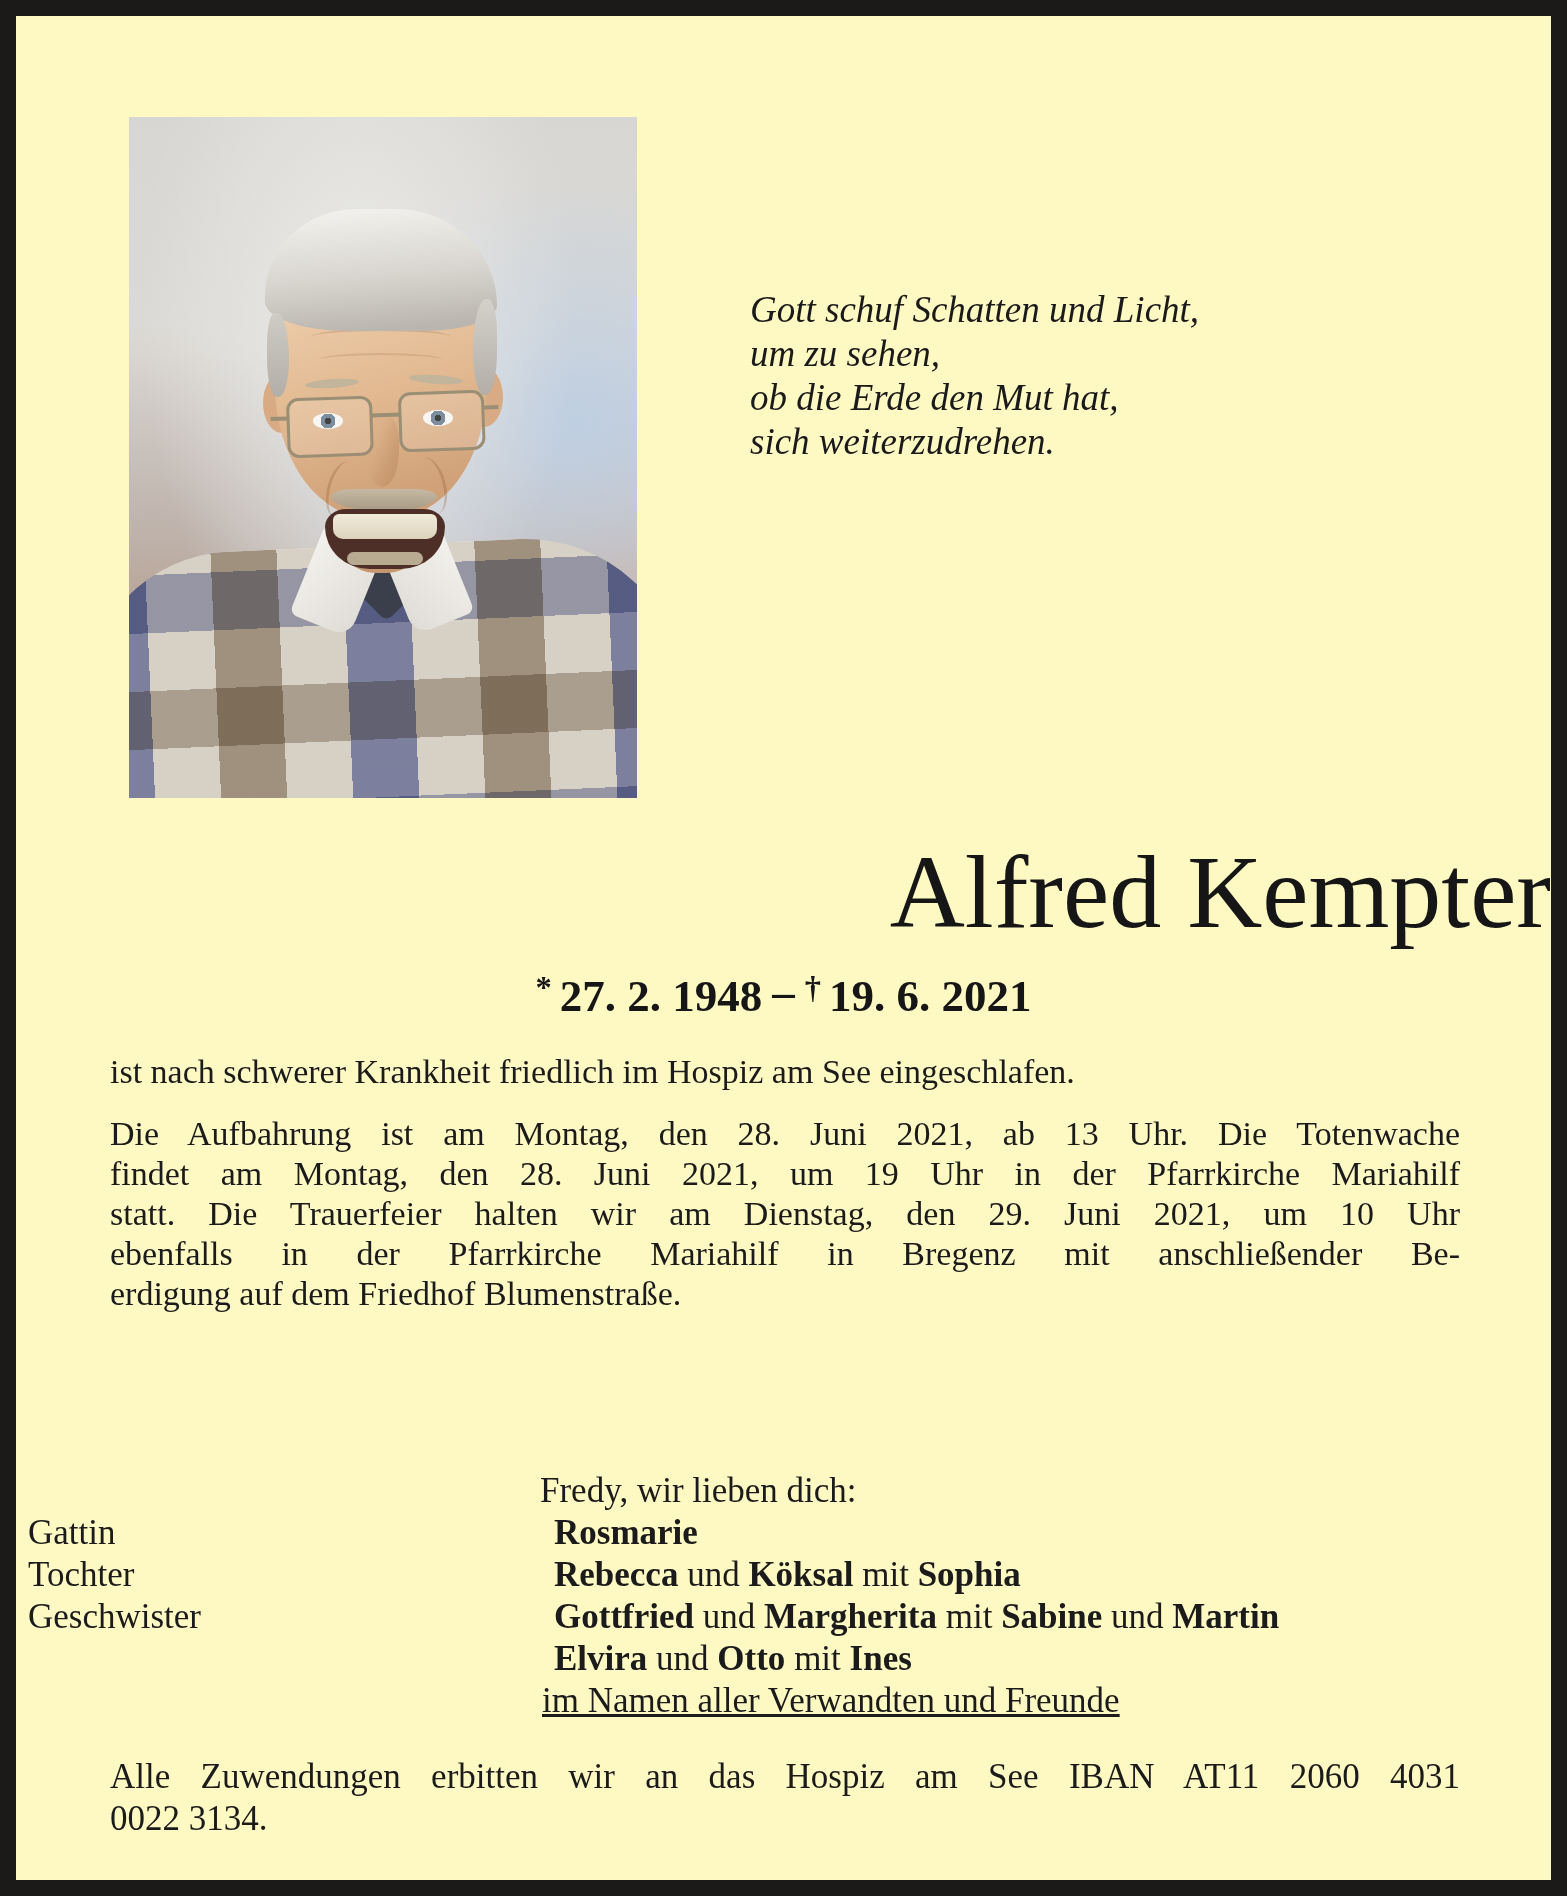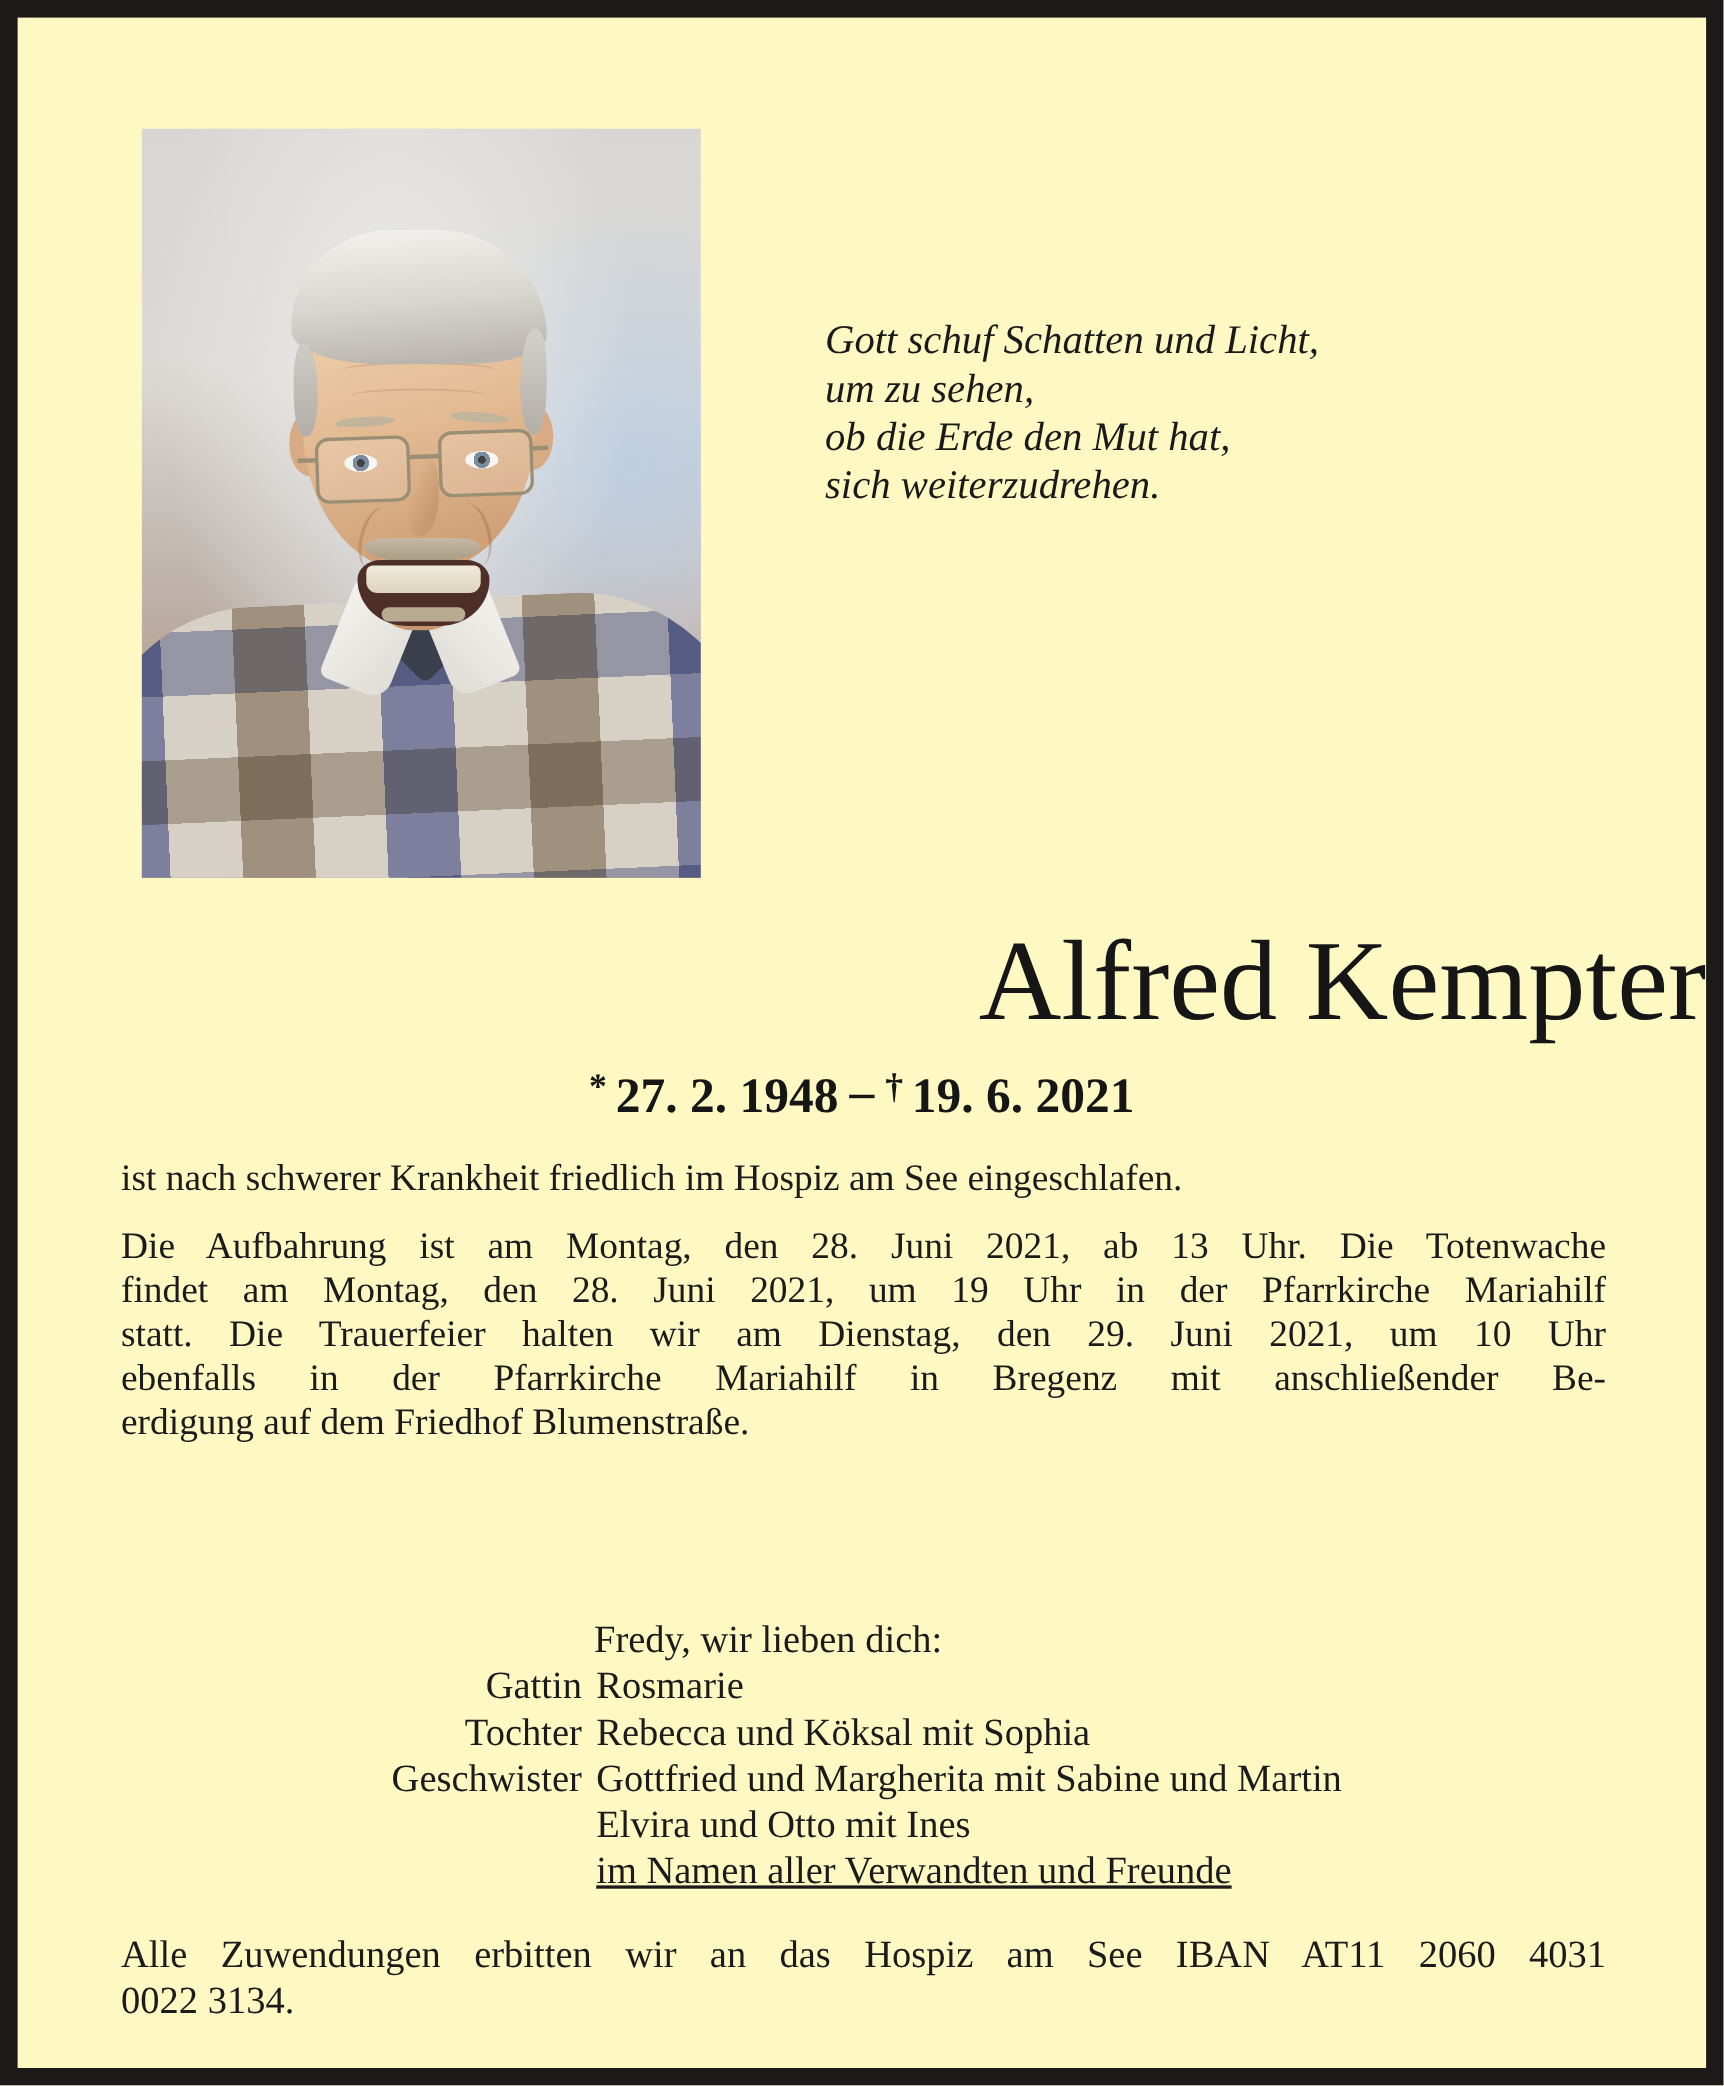--- a/index.html
+++ b/index.html
@@ -120,7 +120,7 @@
   .family { position: absolute; left: 0; top: 1420px; width: 1535px; font-size: 35px; line-height: 42px; }
   .family .intro { margin-left: 524px; margin-top: 34px; }
   .family .frow:first-of-type { margin-top: 20px; }
-  .flabel { display: inline-block; width: 513px; text-align: right; vertical-align: top; }
+  .flabel { display: inline-block; width: 513px; vertical-align: top; margin-left: 12px; }
   .fnames { margin-left: 13px; }
   .fnames b { font-weight: 400; }
   .family .closing { margin-left: 526px; text-decoration: underline; }

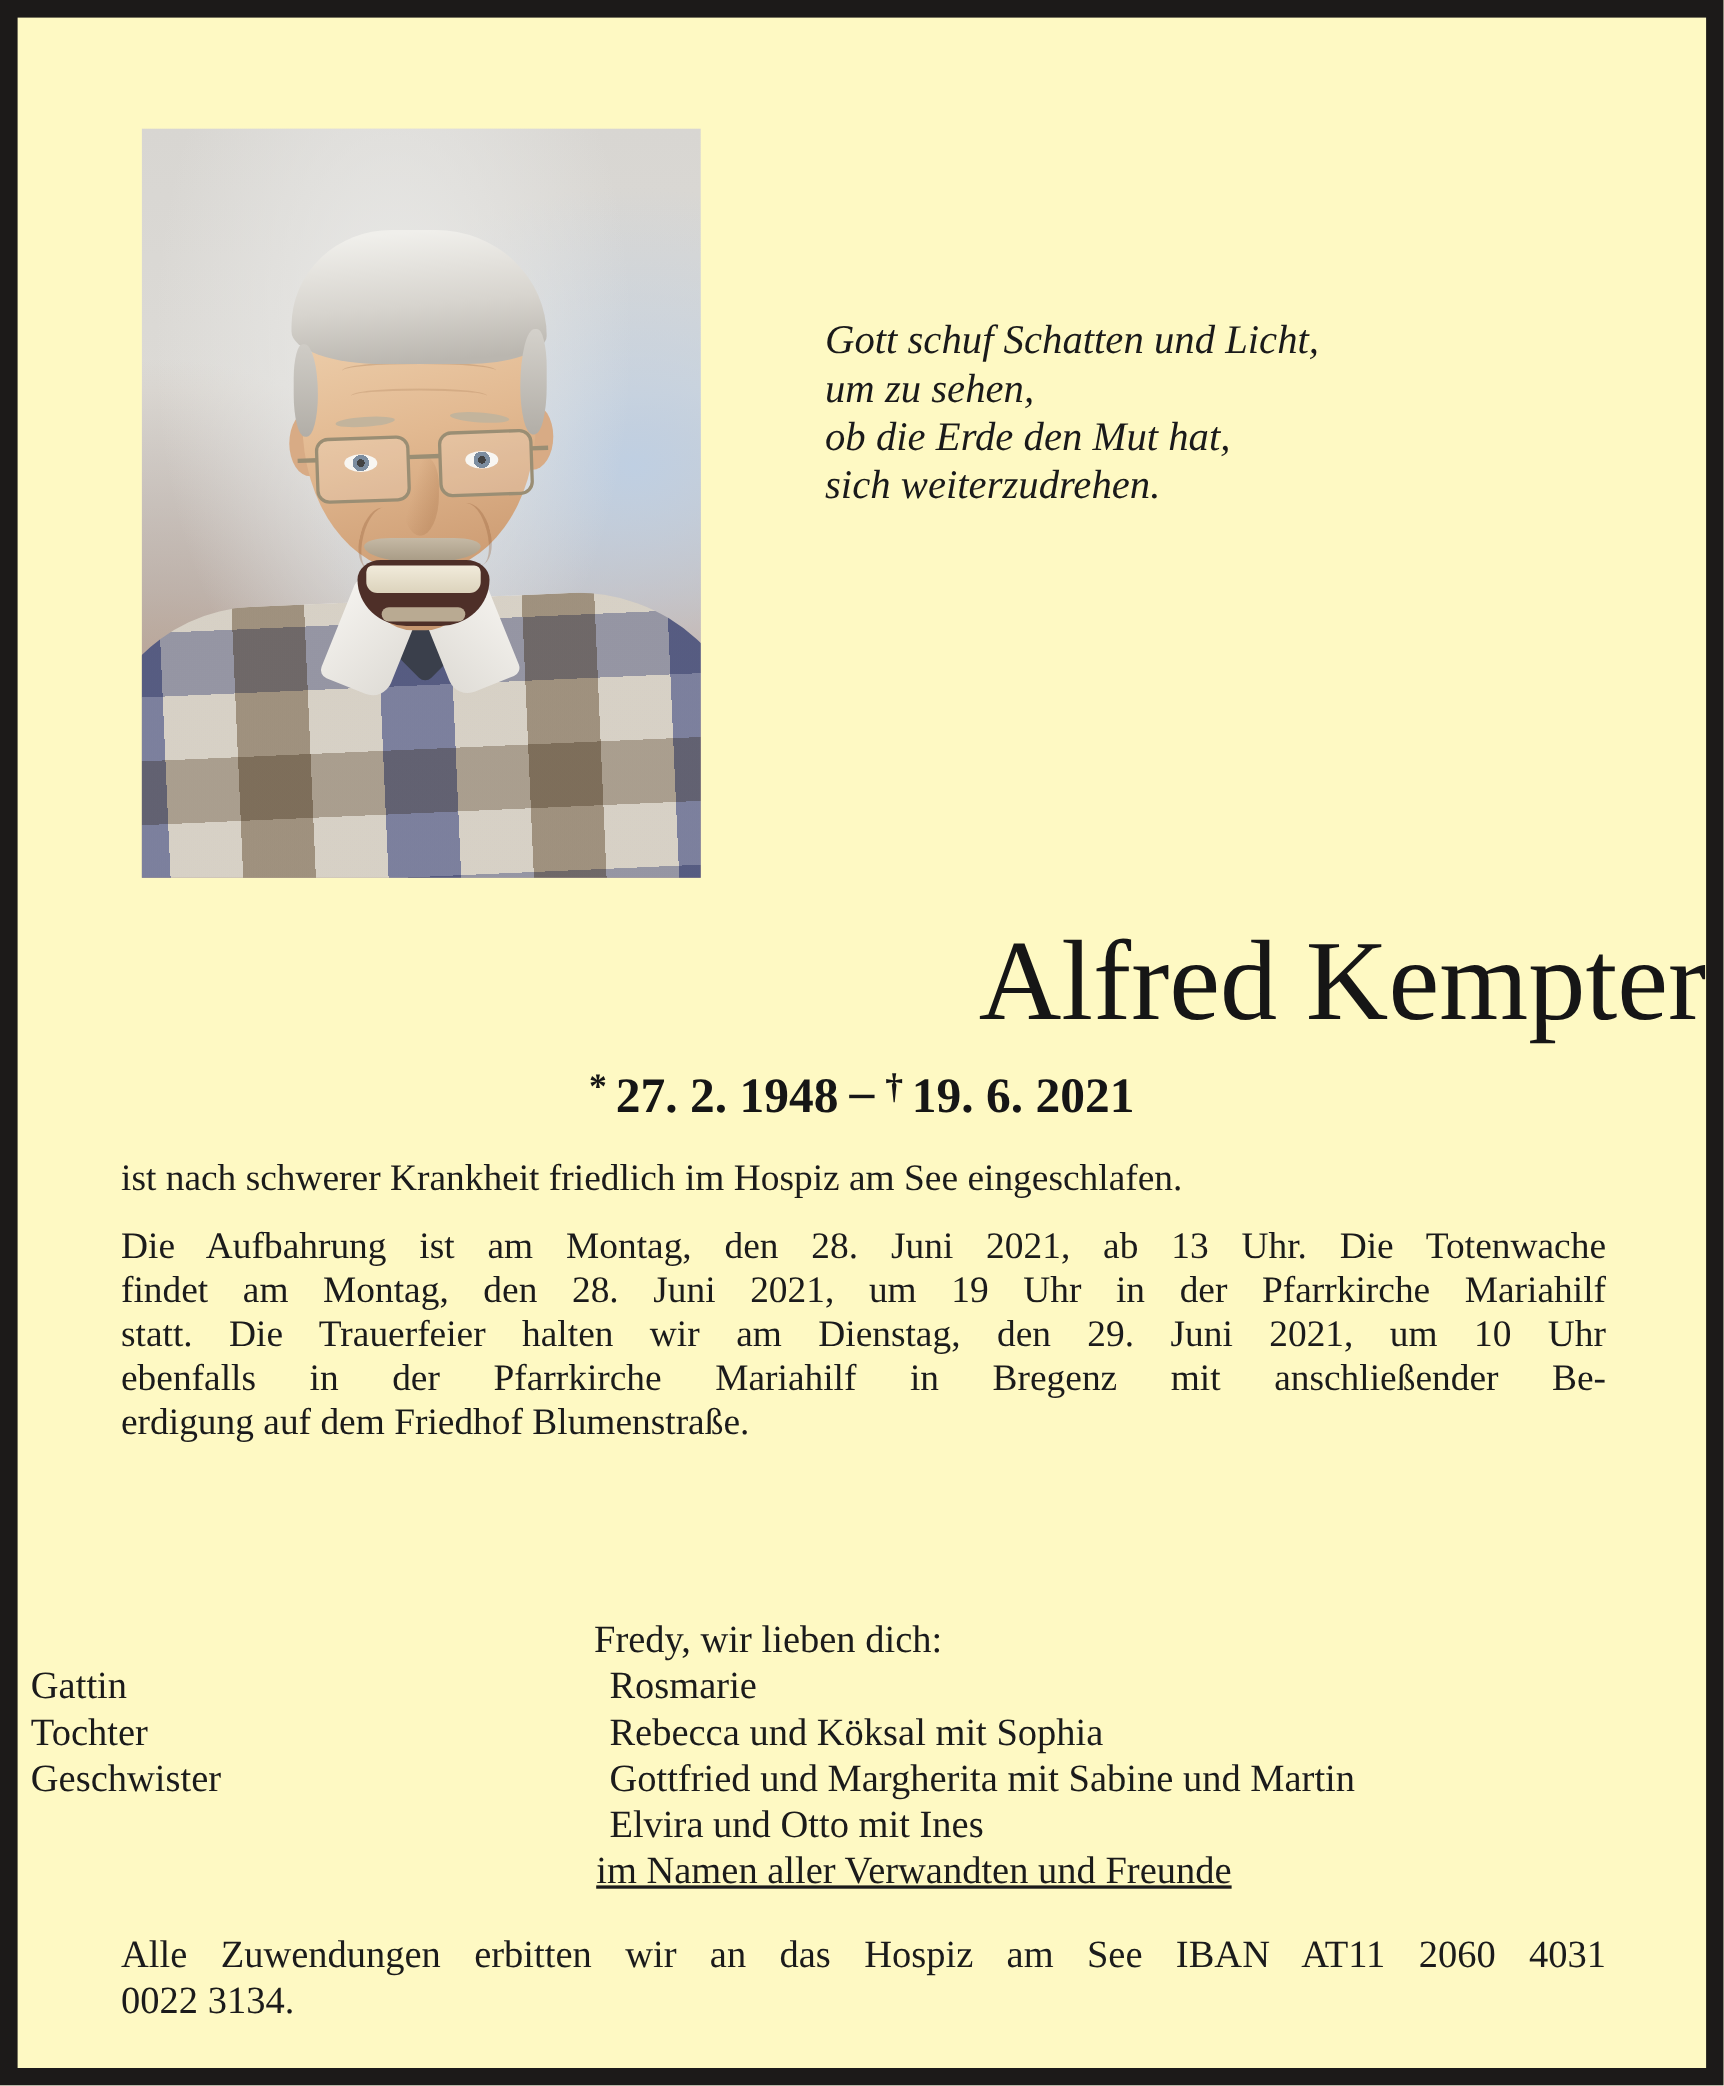--- a/index.html
+++ b/index.html
@@ -122,7 +122,7 @@
   .family .frow:first-of-type { margin-top: 20px; }
   .flabel { display: inline-block; width: 513px; vertical-align: top; margin-left: 12px; }
   .fnames { margin-left: 13px; }
-  .fnames b { font-weight: 400; }
+  .fnames b { font-weight: 700; }
   .family .closing { margin-left: 526px; text-decoration: underline; }
 
   .donation { position: absolute; left: 94px; top: 1740px; width: 1350px; font-size: 35px; line-height: 42px; }

